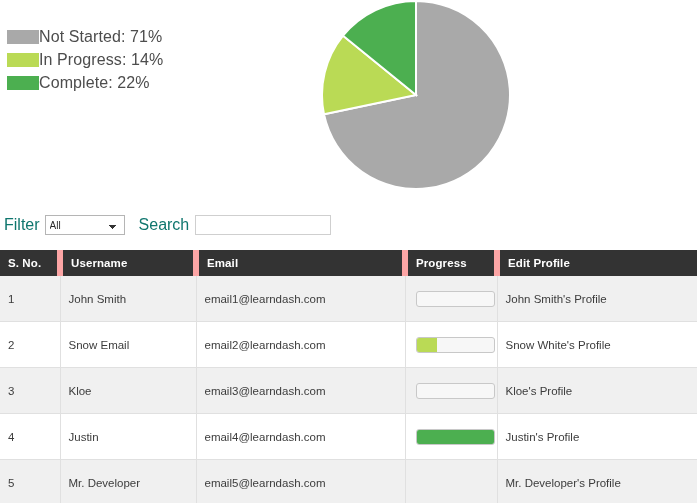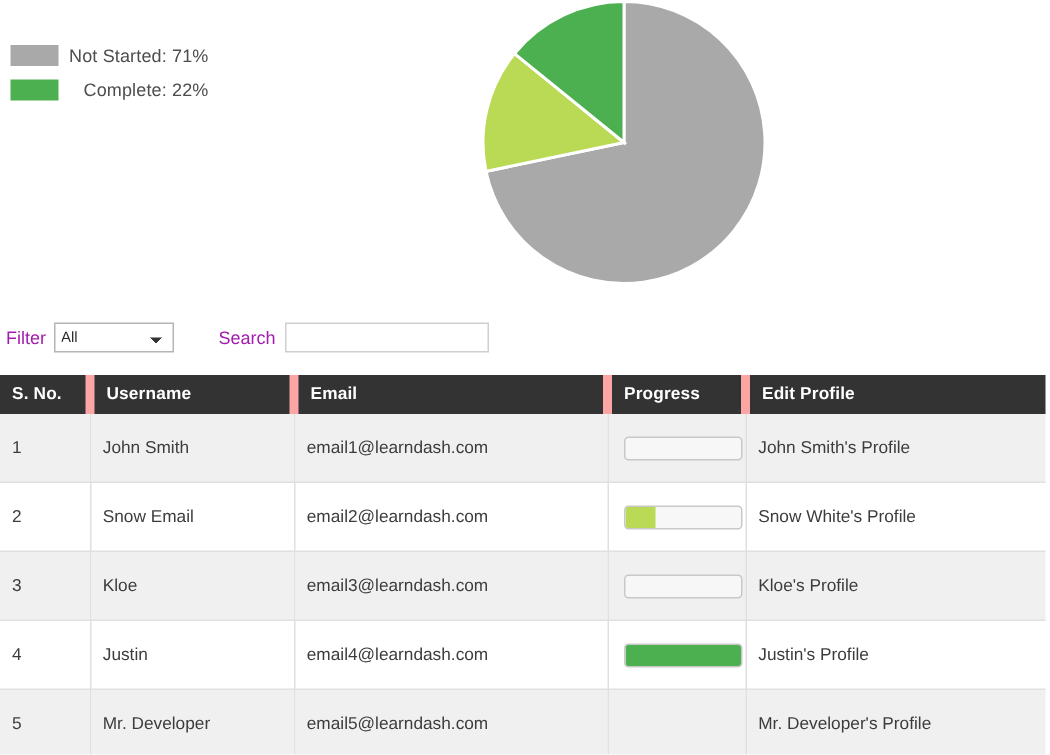--- a/index.html
+++ b/index.html
@@ -50,7 +50,7 @@
   .legend-label {
     flex: 1 1 auto;
     text-align: right;
-    font-size: 12px;
+    font-size: 16px;
     color: #4d4d4d;
     padding-right: 6px;
     white-space: nowrap;

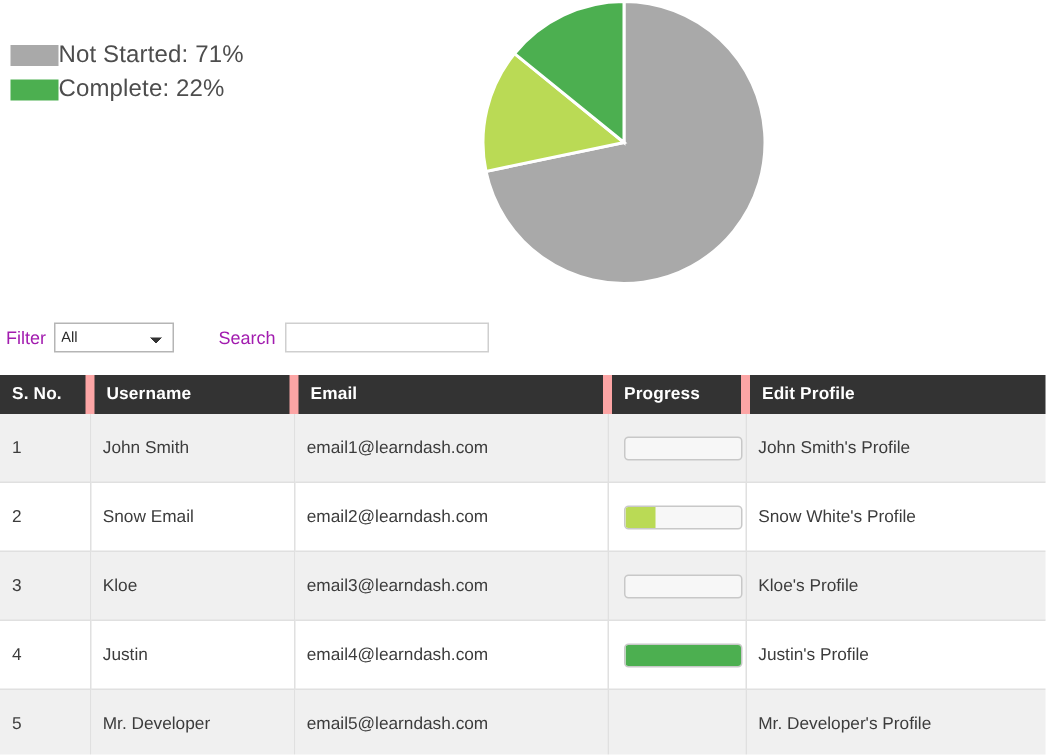--- a/index.html
+++ b/index.html
@@ -185,6 +185,10 @@
     <div class="legend-row">
       <span class="legend-swatch" style="background:#a9a9a9"></span>
       <span class="legend-label">Not Started: 71%</span>
+    </div>
+    <div class="legend-row">
+      <span class="legend-swatch" style="background:#bada55"></span>
+      <span class="legend-label">In Progress: 14%</span>
     </div>
     <div class="legend-row">
       <span class="legend-swatch" style="background:#4caf50"></span>

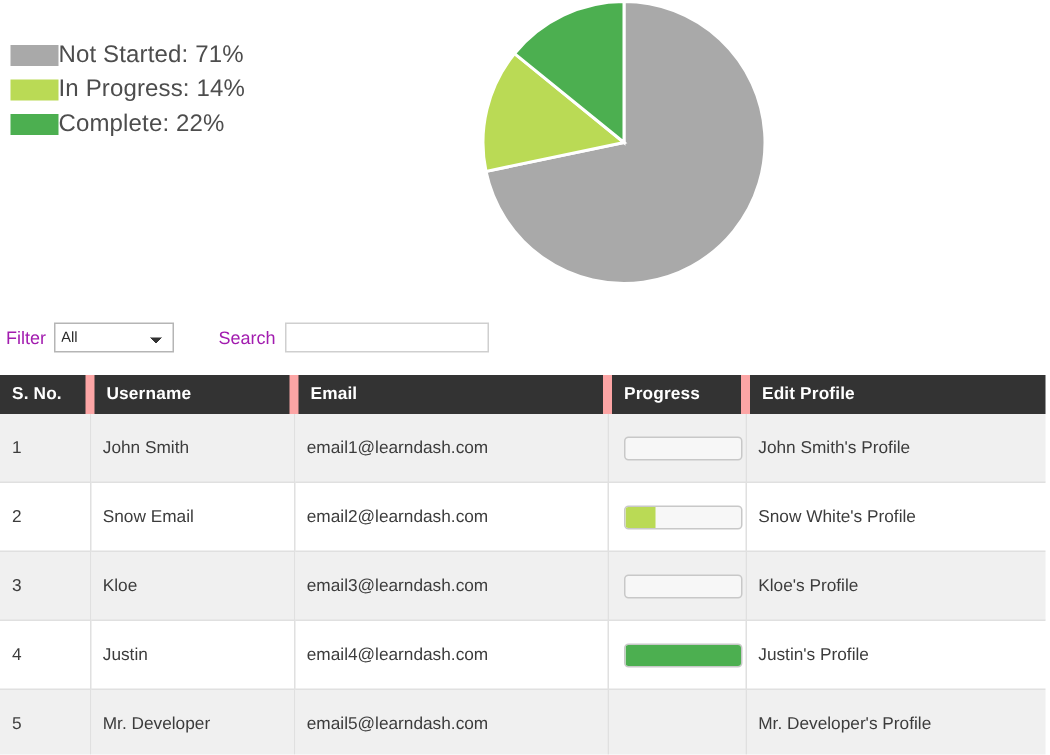--- a/index.html
+++ b/index.html
@@ -80,8 +80,8 @@
     height: 26px;
   }
   .control-label {
-    font-size: 12px;
-    color: #a21caf;
+    font-size: 16px;
+    color: #0f766e;
     margin-right: 5px;
   }
   #filter-select {

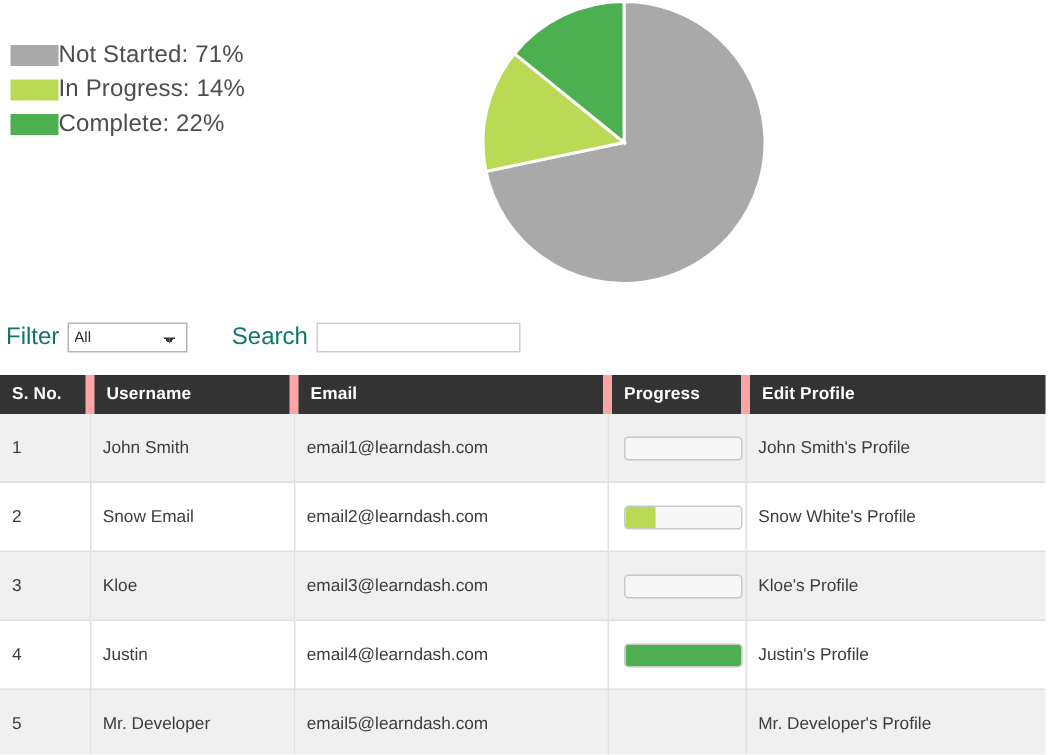--- a/index.html
+++ b/index.html
@@ -105,7 +105,7 @@
     background-size: 4px 4px, 4px 4px;
     background-repeat: no-repeat;
   }
-  #search-label { margin-left: 30px; margin-right: 6px; text-align: right; }
+  #search-label { margin-left: 14px; margin-right: 6px; text-align: right; }
   #search-input {
     width: 128px;
     height: 16px;

